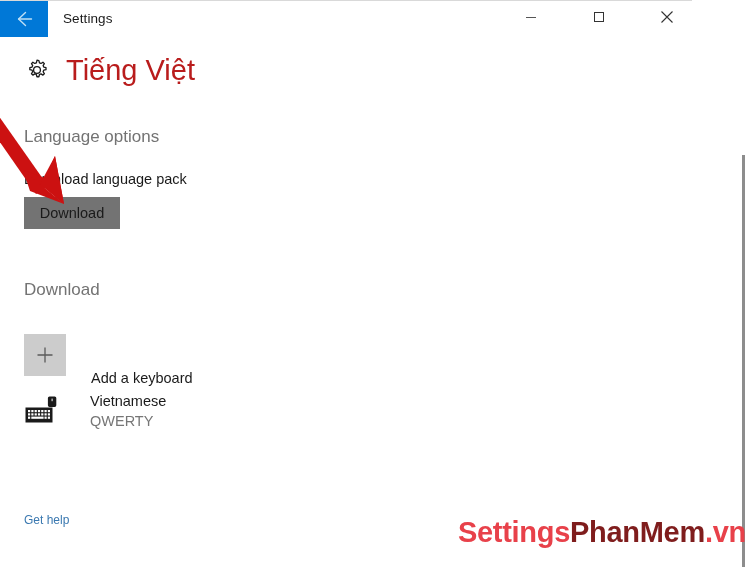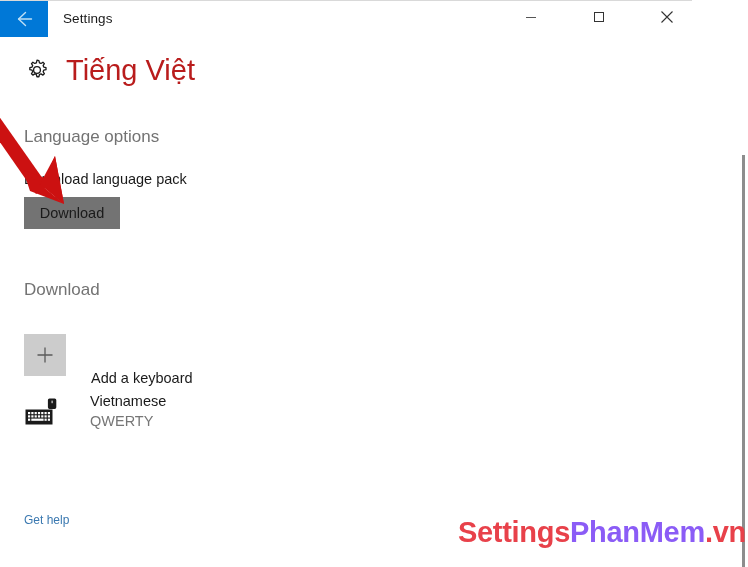--- a/index.html
+++ b/index.html
@@ -165,7 +165,7 @@
     left: 24px;
     top: 390px;
     display: flex;
-    align-items: flex-end;
+    align-items: center;
     cursor: pointer;
   }
   #keyboard-icon {

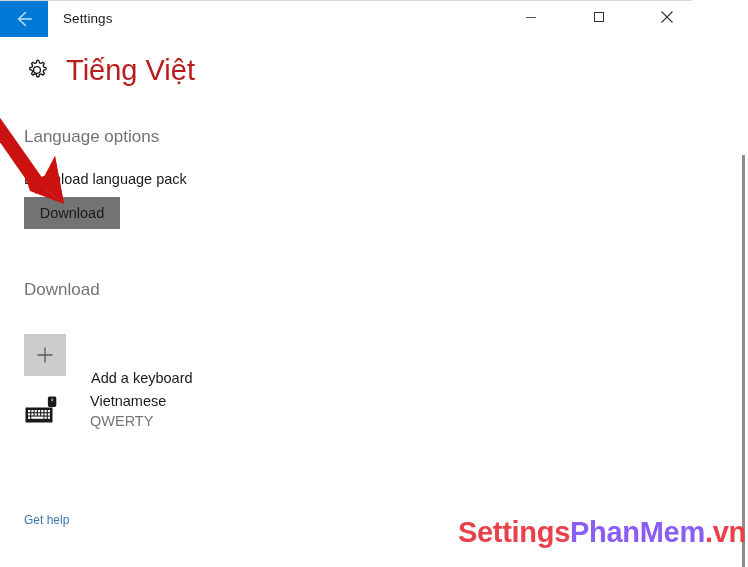--- a/index.html
+++ b/index.html
@@ -246,7 +246,7 @@
     font-family: "Liberation Sans", sans-serif;
   }
   .wm-red  { color: #e8414a; }
-  .wm-blue { color: #8b5cf6; }
+  .wm-blue { color: #7f1d1d; }
 </style>
 </head>
 <body>

